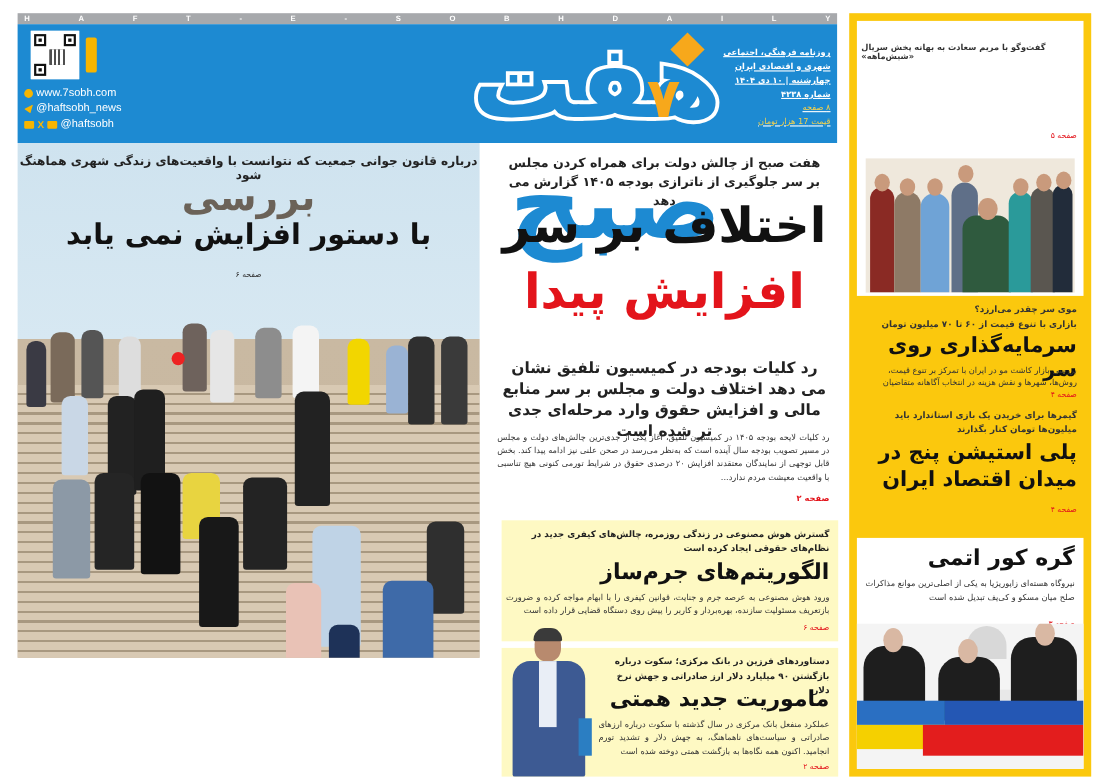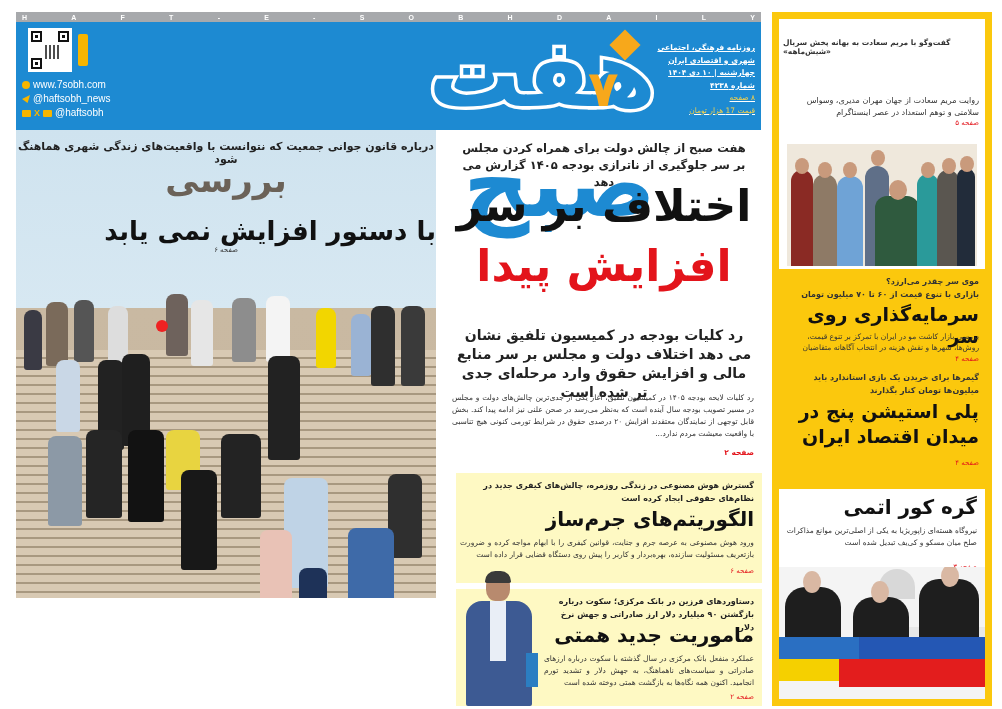--- a/index.html
+++ b/index.html
@@ -266,7 +266,6 @@
     <div class="r-frame">
       <div class="white-top">
         <div class="r1-over">گفت‌وگو با مریم سعادت به بهانه پخش سریال «شیش‌ماهه»</div>
-        <div class="r1-body">روایت مریم سعادت از جهان مهران مدیری، وسواس سلامتی و توهم استعداد در عصر اینستاگرام</div>
         <div class="r1-page">صفحه ۵</div>
         <div class="cast">
           <div class="f" style="left:4px;width:22px;height:96px;background:#8a2a24"></div>

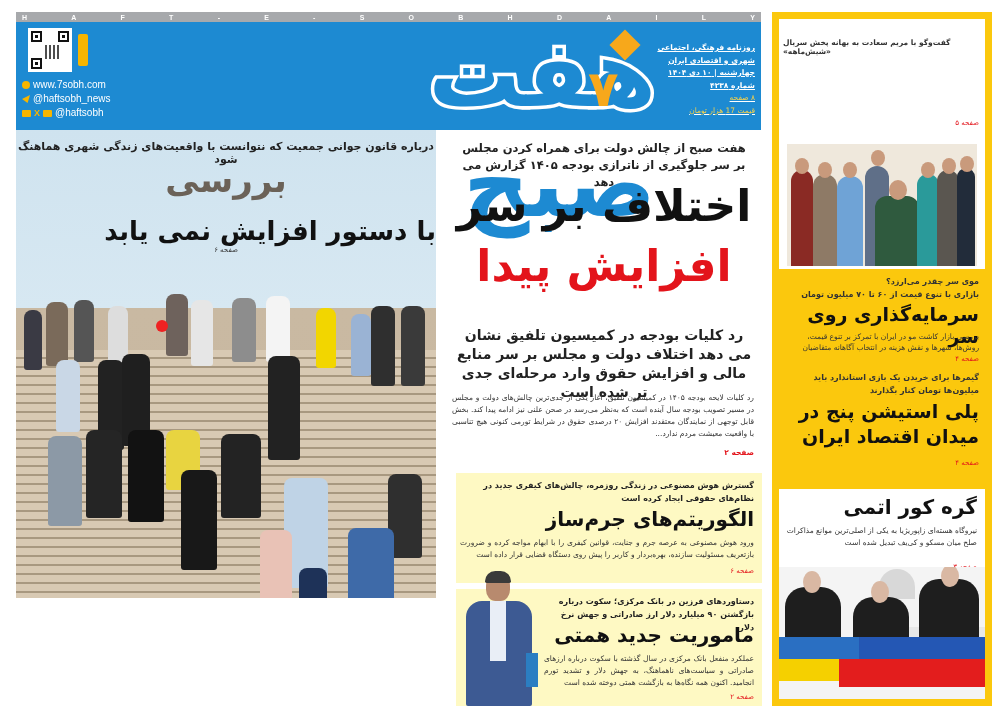--- a/index.html
+++ b/index.html
@@ -45,7 +45,7 @@
       background: repeating-linear-gradient(180deg, #d8c9b3 0 7px, #a89880 7px 9px); }
     .left-overline { position: absolute; top: 10px; width: 420px; text-align: center; font-size: 11px; font-weight: bold; color: #222; }
     .left-head1 { position: absolute; top: 30px; width: 420px; text-align: center; font-size: 34px; font-weight: bold; color: #6b6258; }
-    .left-head2 { position: absolute; top: 86px; width: 420px; text-align: right; font-size: 26px; font-weight: bold; color: #111; }
+    .left-head2 { position: absolute; top: 69px; width: 420px; text-align: center; font-size: 26px; font-weight: bold; color: #111; }
     .left-page { position: absolute; top: 116px; width: 420px; text-align: center; font-size: 7px; color: #333; }
     .people { position: absolute; inset: 0; }
     .p { position: absolute; border-radius: 8px 8px 3px 3px; }

